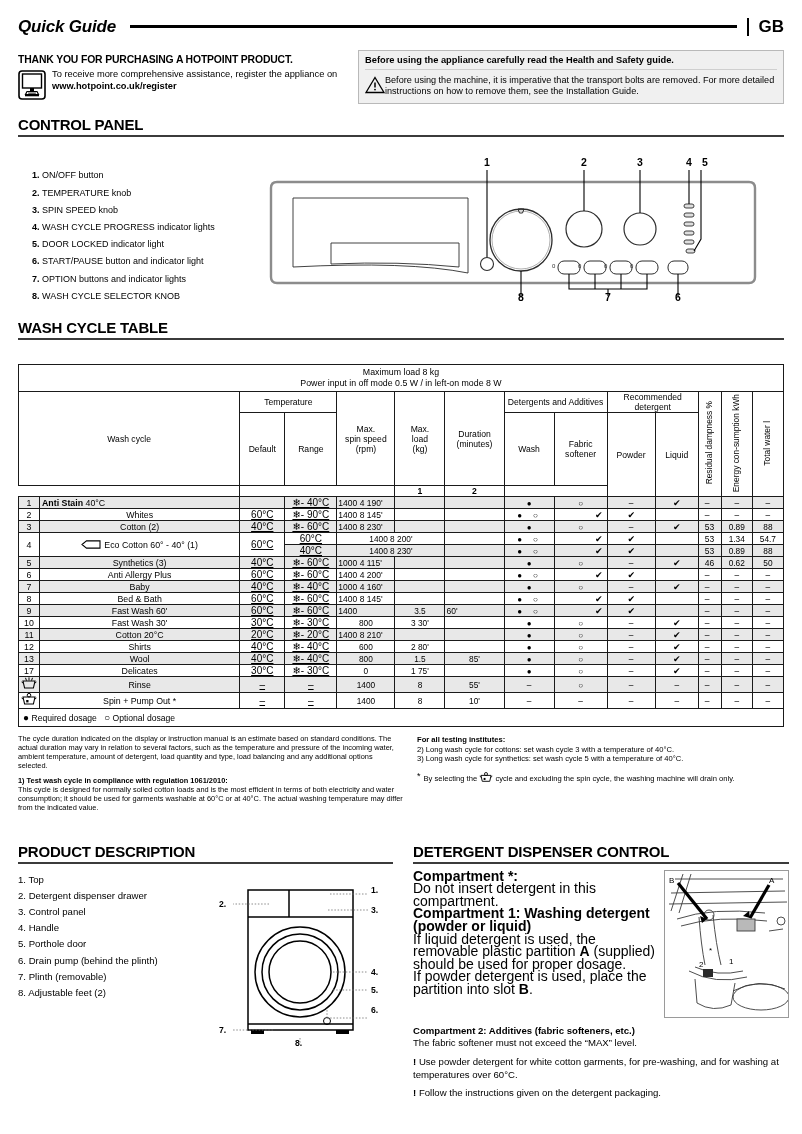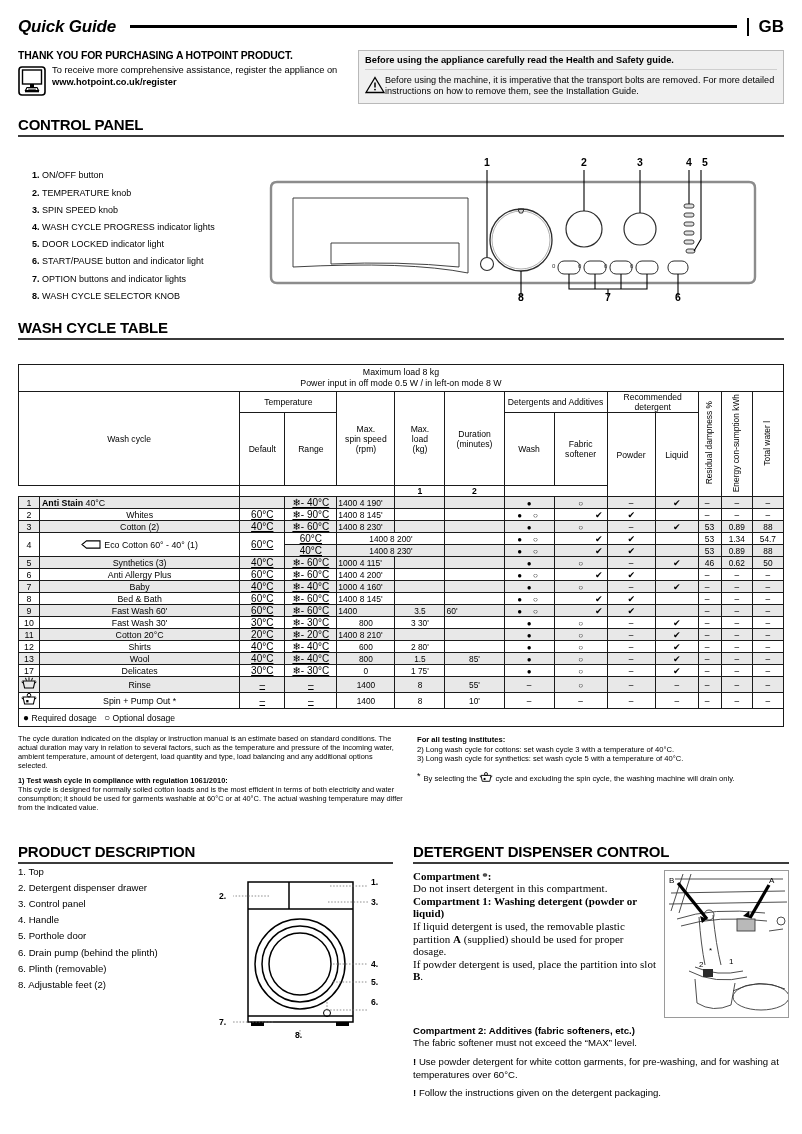--- a/index.html
+++ b/index.html
@@ -22,7 +22,7 @@
   .gb { font-weight:bold; font-size:17px; padding-left:10px; border-left:2px solid #000; line-height:18px; }
 
   
-  .thanks-row { display:flex; gap:10px; margin-top:10px; align-items:flex-start; }
+  .thanks-row { display:flex; gap:10px; margin-top:10px; align-items:center; }
   .thanks-left { width:330px; }
   .thanks-title { font-weight:bold; font-size:10.4px; letter-spacing:-.15px; }
   .thanks-body { display:flex; gap:6px; margin-top:4px; }

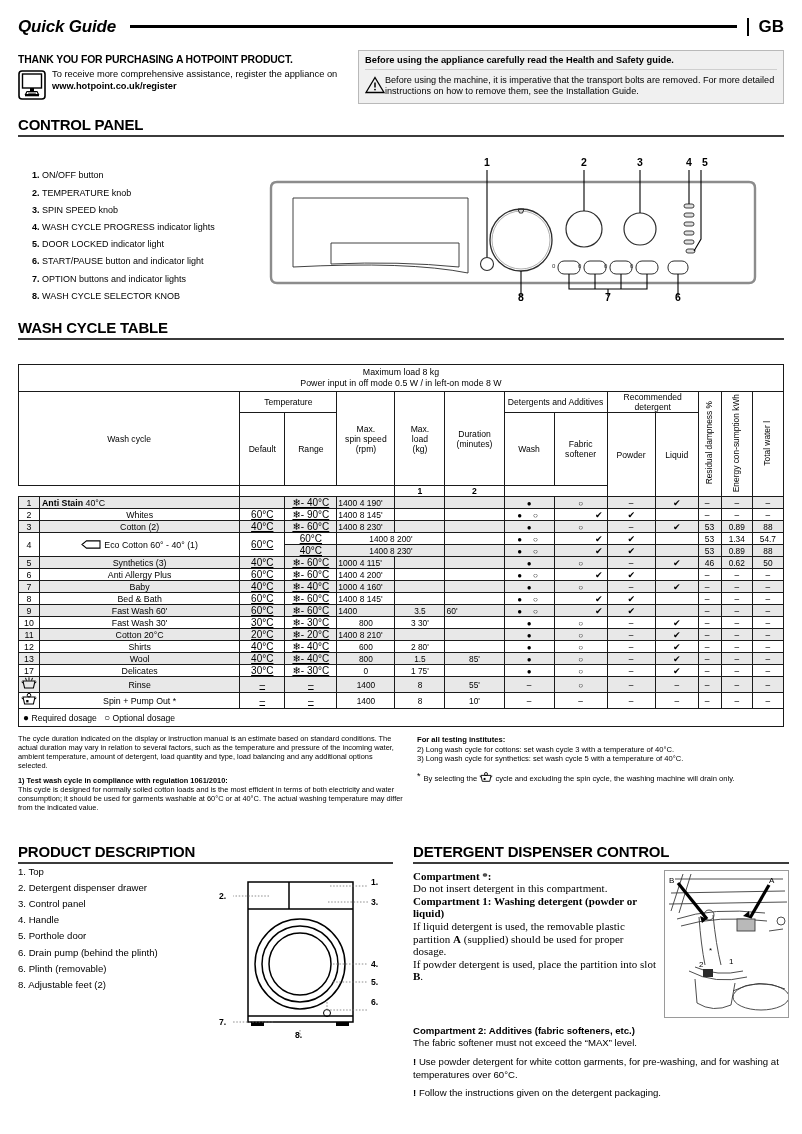--- a/index.html
+++ b/index.html
@@ -73,7 +73,7 @@
   
   .bottom { display:flex; gap:20px; margin-top:30px; }
   .bcol { width:378px; }
-  .pd-row { display:flex; }
+  .pd-row { display:flex; margin-top:8px; }
   .pd-list { width:175px; font-size:9.6px; line-height:16.2px; }
   .pd-fig { flex:1; position:relative; height:170px; }
   .dd-text { font-size:11px; line-height:12.6px; width:245px;font-family:Liberation Serif, serif; }

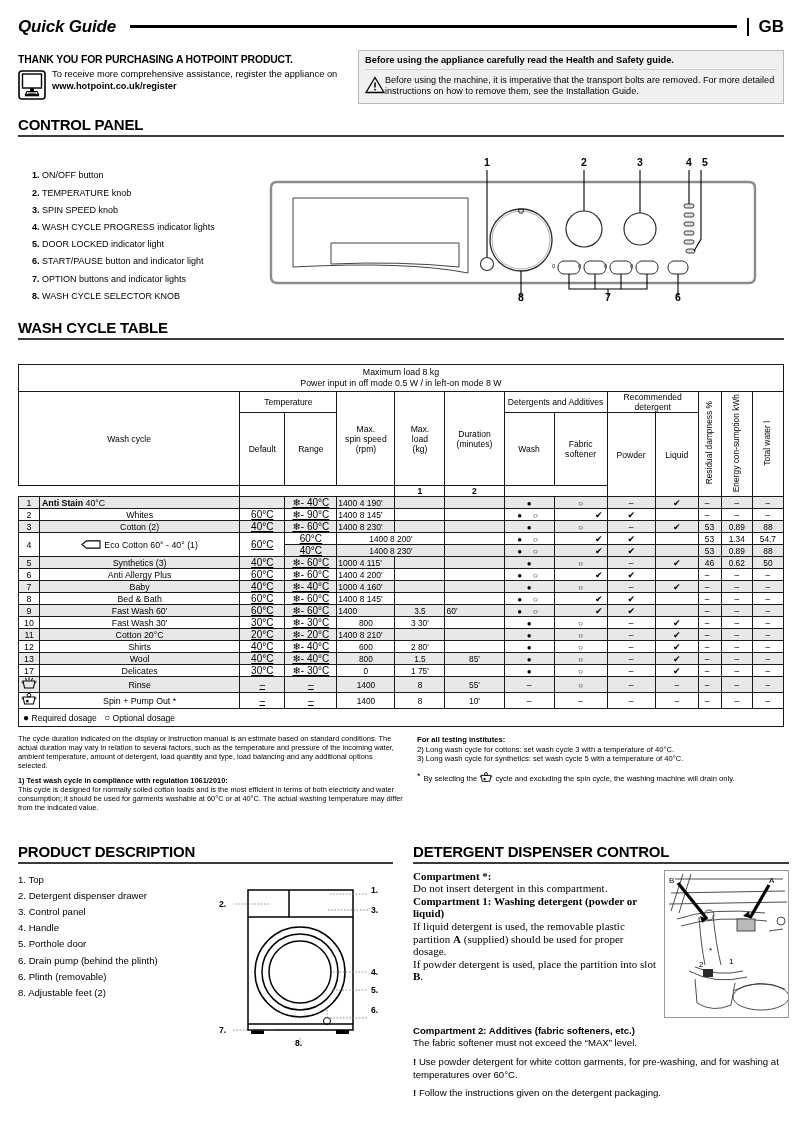--- a/index.html
+++ b/index.html
@@ -76,7 +76,7 @@
   .pd-row { display:flex; margin-top:8px; }
   .pd-list { width:175px; font-size:9.6px; line-height:16.2px; }
   .pd-fig { flex:1; position:relative; height:170px; }
-  .dd-text { font-size:11px; line-height:12.6px; width:245px;font-family:Liberation Serif, serif; }
+  .dd-text { font-size:14px; line-height:12.6px; width:245px; }
   .dd-text b { font-weight:bold; }
   .dd-row { display:flex; gap:6px; margin-top:6px; }
   .dd-fig { width:125px; height:148px; border:1px solid #9a9a9a; position:relative; overflow:hidden;}

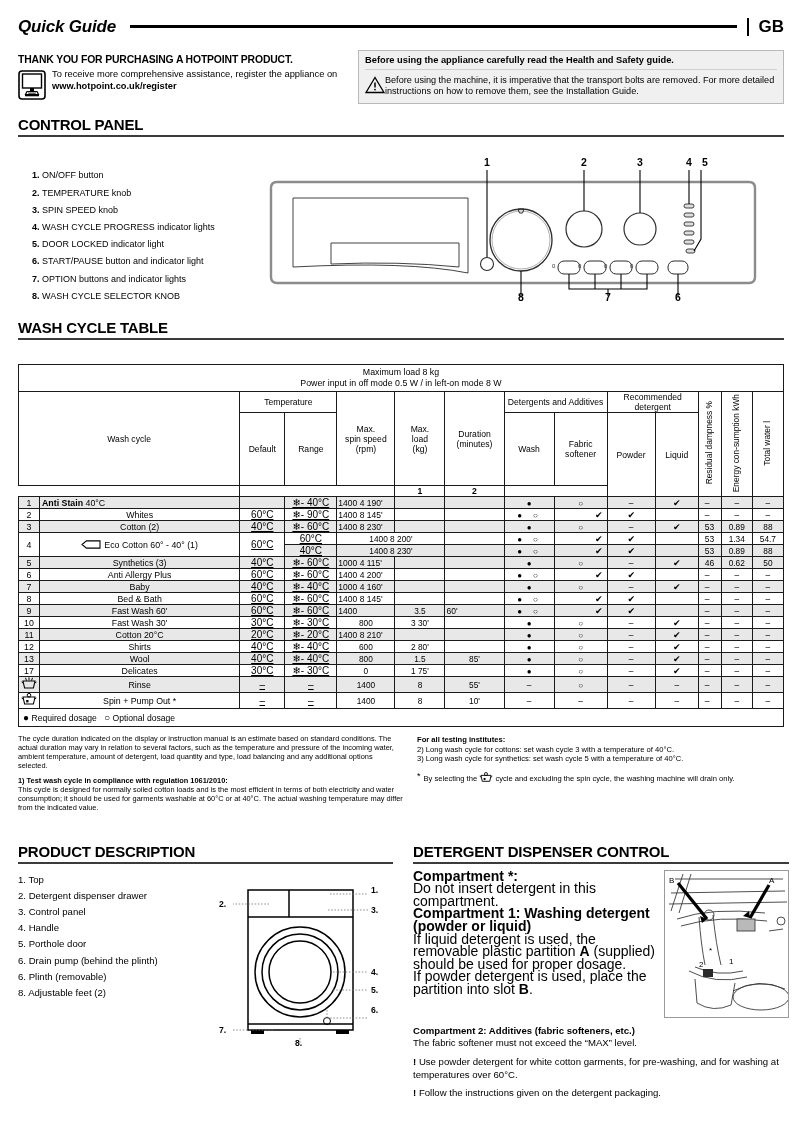--- a/index.html
+++ b/index.html
@@ -672,7 +672,7 @@
           <div>4. Handle</div>
           <div>5. Porthole door</div>
           <div>6. Drain pump (behind the plinth)</div>
-          <div>6. Plinth (removable)</div>
+          <div>7. Plinth (removable)</div>
           <div>8. Adjustable feet (2)</div>
         </div>
         <div class="pd-fig">

